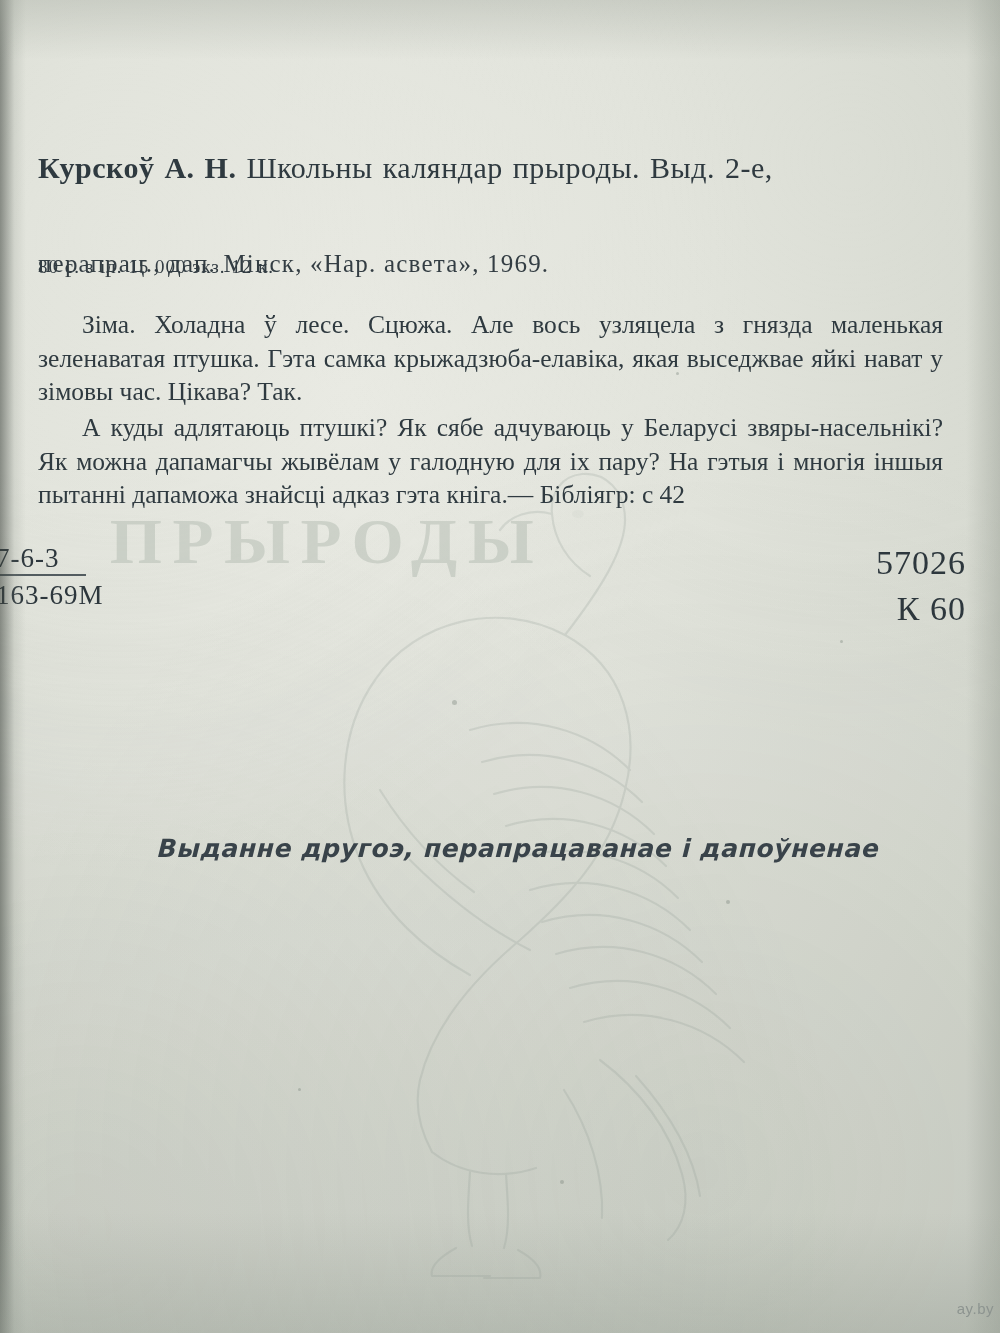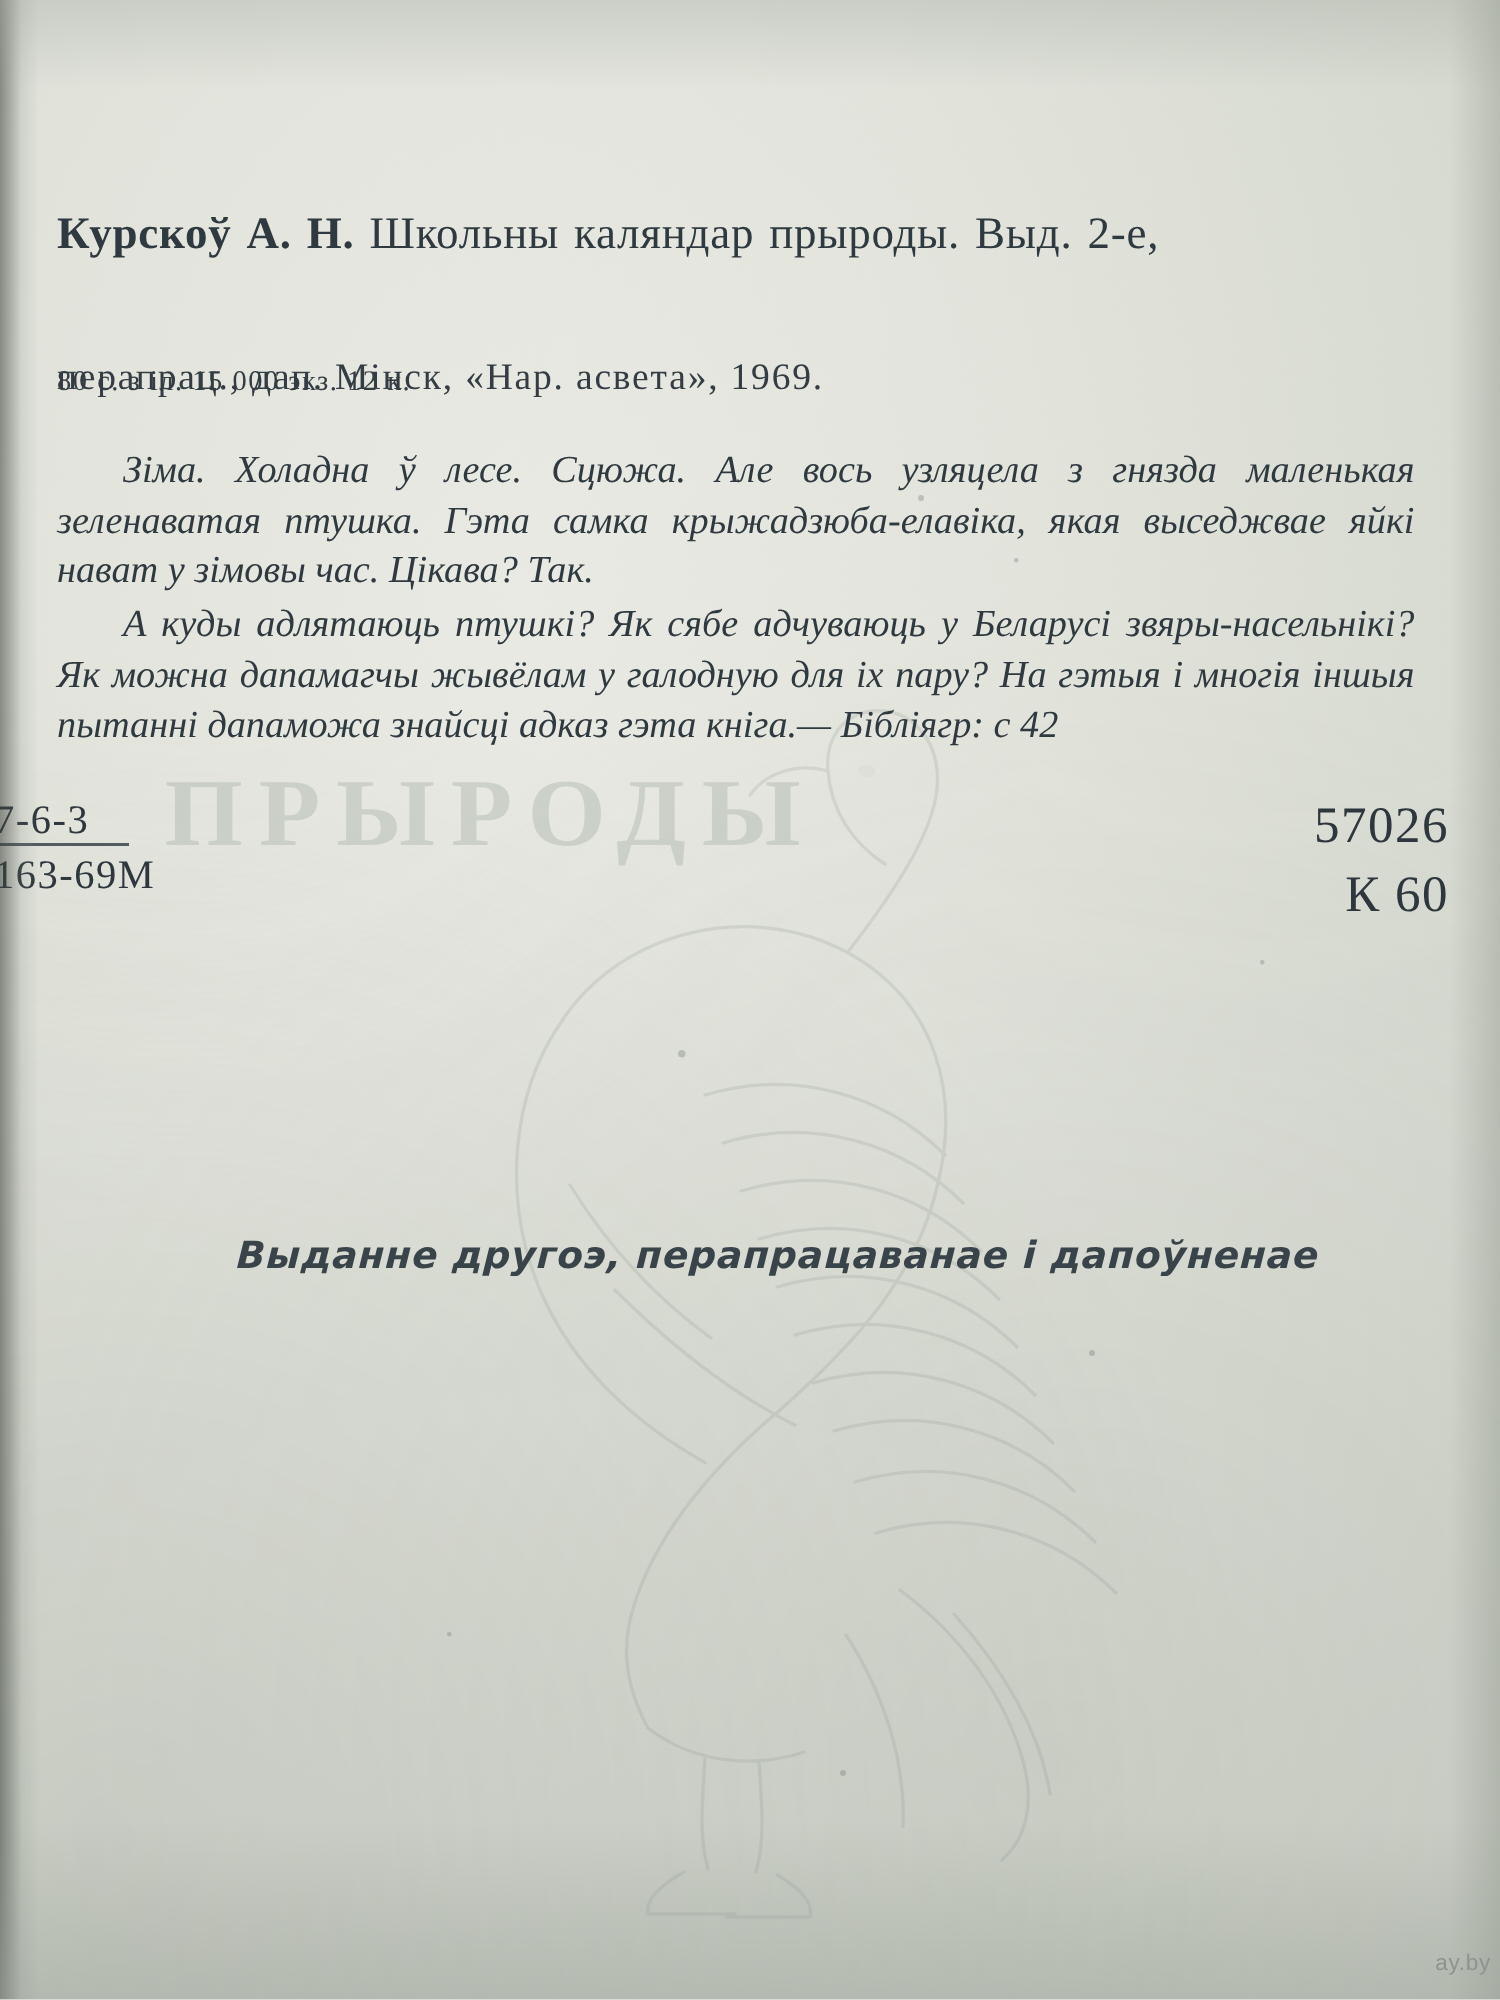--- a/index.html
+++ b/index.html
@@ -99,7 +99,7 @@
   
   .content {
     position: absolute;
-    left: 0; top: 0;
+    left: 0; top: 12px;
     width: 1000px;
     height: 944px;
   }

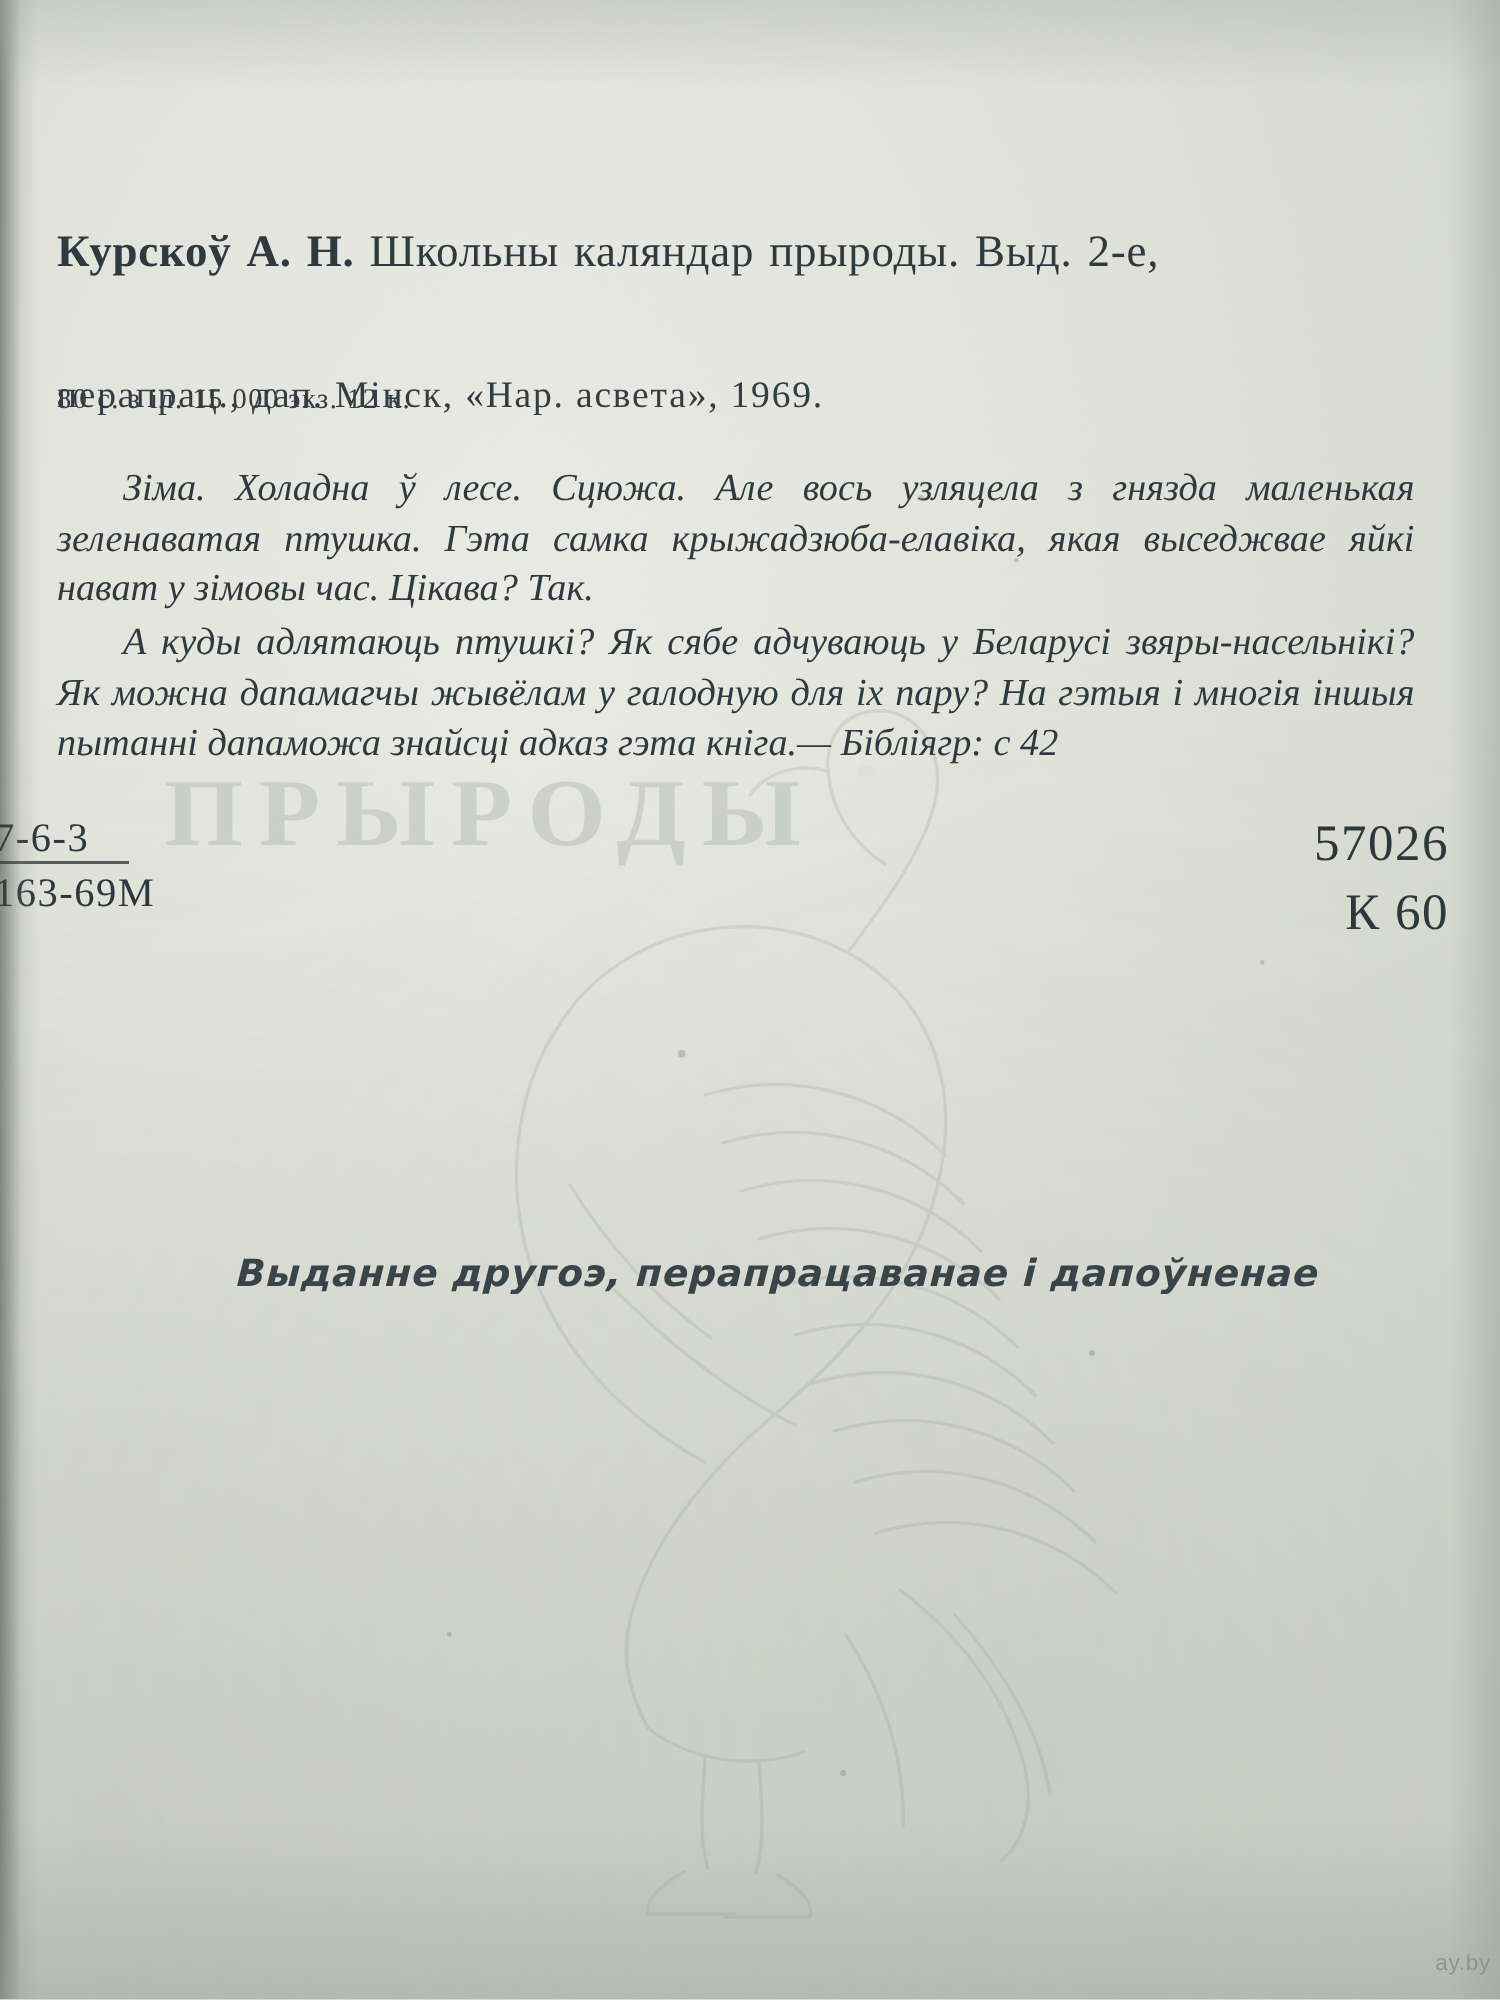--- a/index.html
+++ b/index.html
@@ -277,7 +277,7 @@
 
     <div style="position:absolute; left:38px; top:244px; font-size:19px; letter-spacing:1px; color:#333d43;">80 с. з іл. 15 000 экз. 12 к.</div>
 
-    <div class="annotation" style="top:296px;font-style:italic;">
+    <div class="annotation" style="top:296px;">
       <p>Зіма. Холадна ў лесе. Сцюжа. Але вось узляцела з гнязда маленькая зеленаватая птушка. Гэта самка крыжадзюба-елавіка, якая выседжвае яйкі нават у зімовы час. Цікава? Так.</p>
       <p>А куды адлятаюць птушкі? Як сябе адчуваюць у Беларусі звяры-насельнікі? Як можна дапамагчы жывёлам у галодную для іх пару? На гэтыя і многія іншыя пытанні дапаможа знайсці адказ гэта кніга.— Бібліягр: с 42</p>
     </div>

